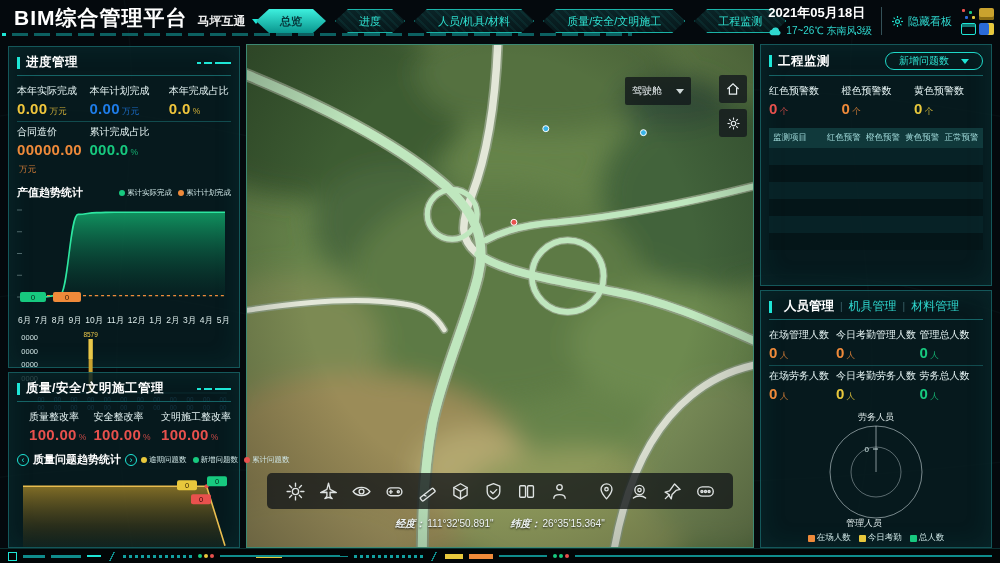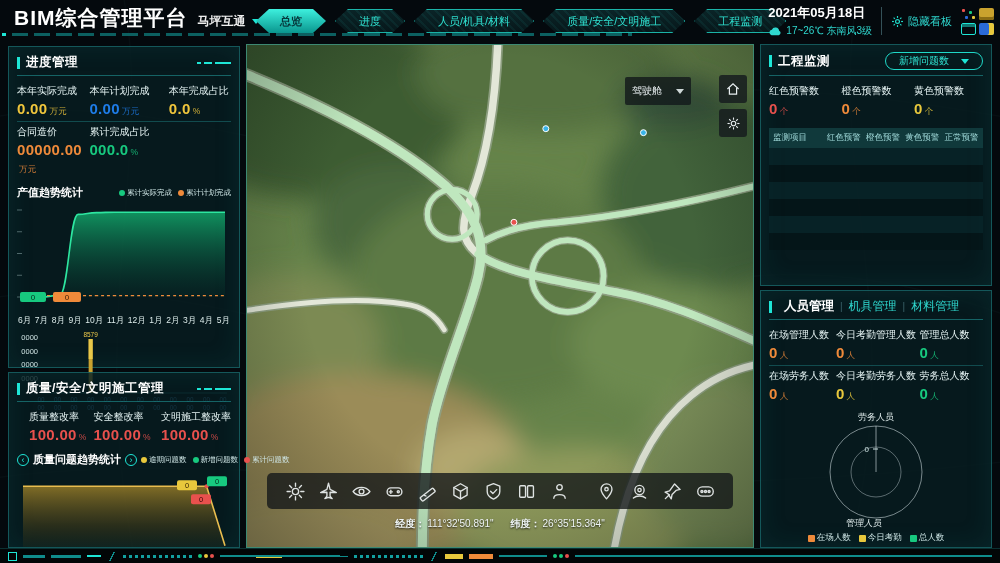--- a/index.html
+++ b/index.html
@@ -92,7 +92,7 @@
   .tbtn.gap{margin-left:14px;}
   .coords{position:absolute;left:50%;transform:translateX(-50%);bottom:16px;font-size:10px;color:#eef4f4;
     white-space:nowrap;text-shadow:0 1px 2px rgba(0,0,0,.8);}
-  .coords b{font-weight:bold;margin-right:2px;}
+  .coords b{font-weight:bold;margin-right:2px;font-style:italic;}
   .coords .sep{display:inline-block;width:14px;}
   
   .footer{position:absolute;left:0;right:0;bottom:0;height:15px;display:flex;align-items:center;

